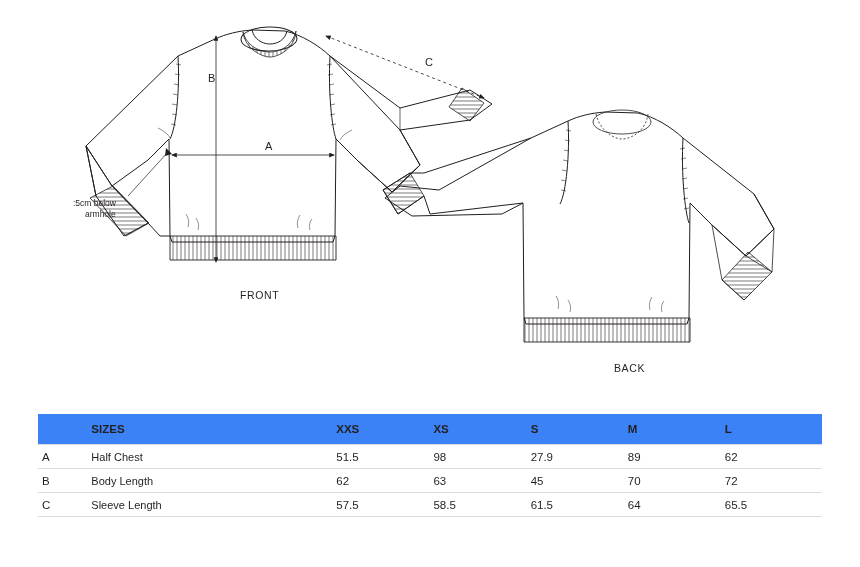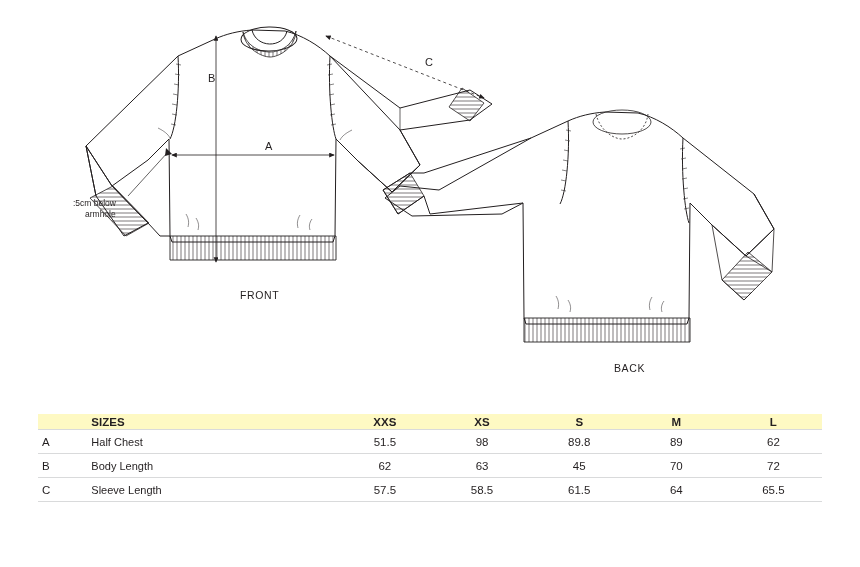--- a/index.html
+++ b/index.html
@@ -60,8 +60,8 @@
     font-weight: normal;
   }
   #size-table thead th {
-    background: #fef9c3;
-    height: 15px;
+    background: #3b82f6;
+    height: 30px;
     color: #231f20;
     font-size: 11.5px;
     font-weight: bold;

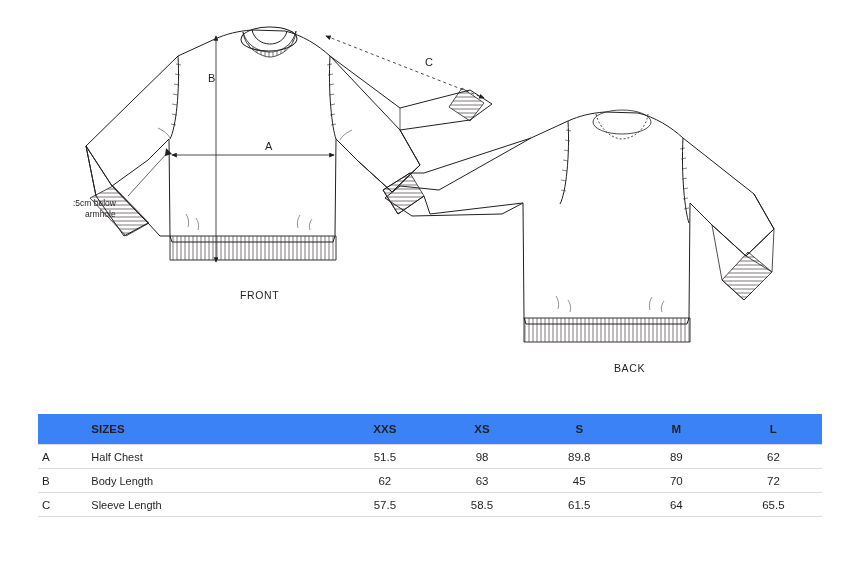--- a/index.html
+++ b/index.html
@@ -89,7 +89,7 @@
   }
   .col-size {
     width: 99px;
-    text-align: center;
+    text-align: left;
     font-size: 11.5px;
   }
   #size-table thead .col-name {

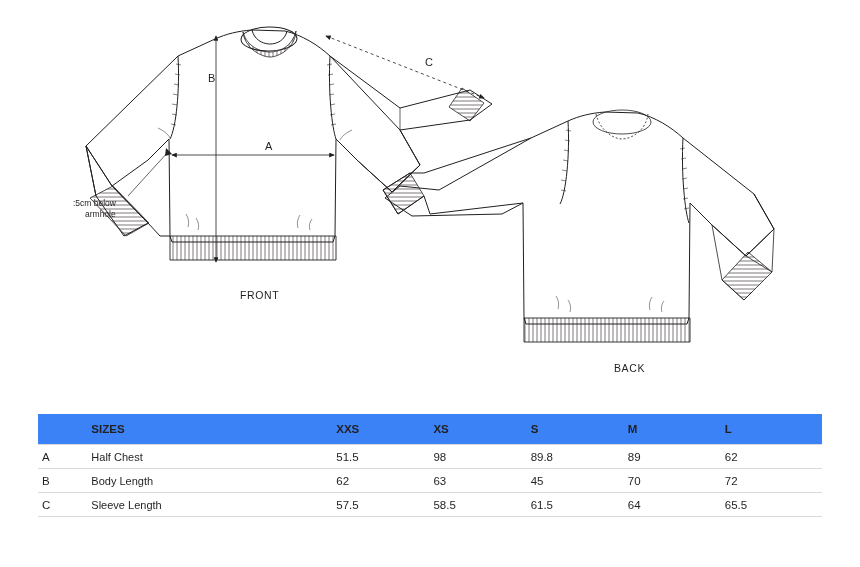--- a/index.html
+++ b/index.html
@@ -276,7 +276,7 @@
       <td class="col-name">Half Chest</td>
       <td class="col-size">51.5</td>
       <td class="col-size">98</td>
-      <td class="col-size">89.8</td>
+      <td class="col-size">27.9</td>
       <td class="col-size">89</td>
       <td class="col-size">62</td>
     </tr>

